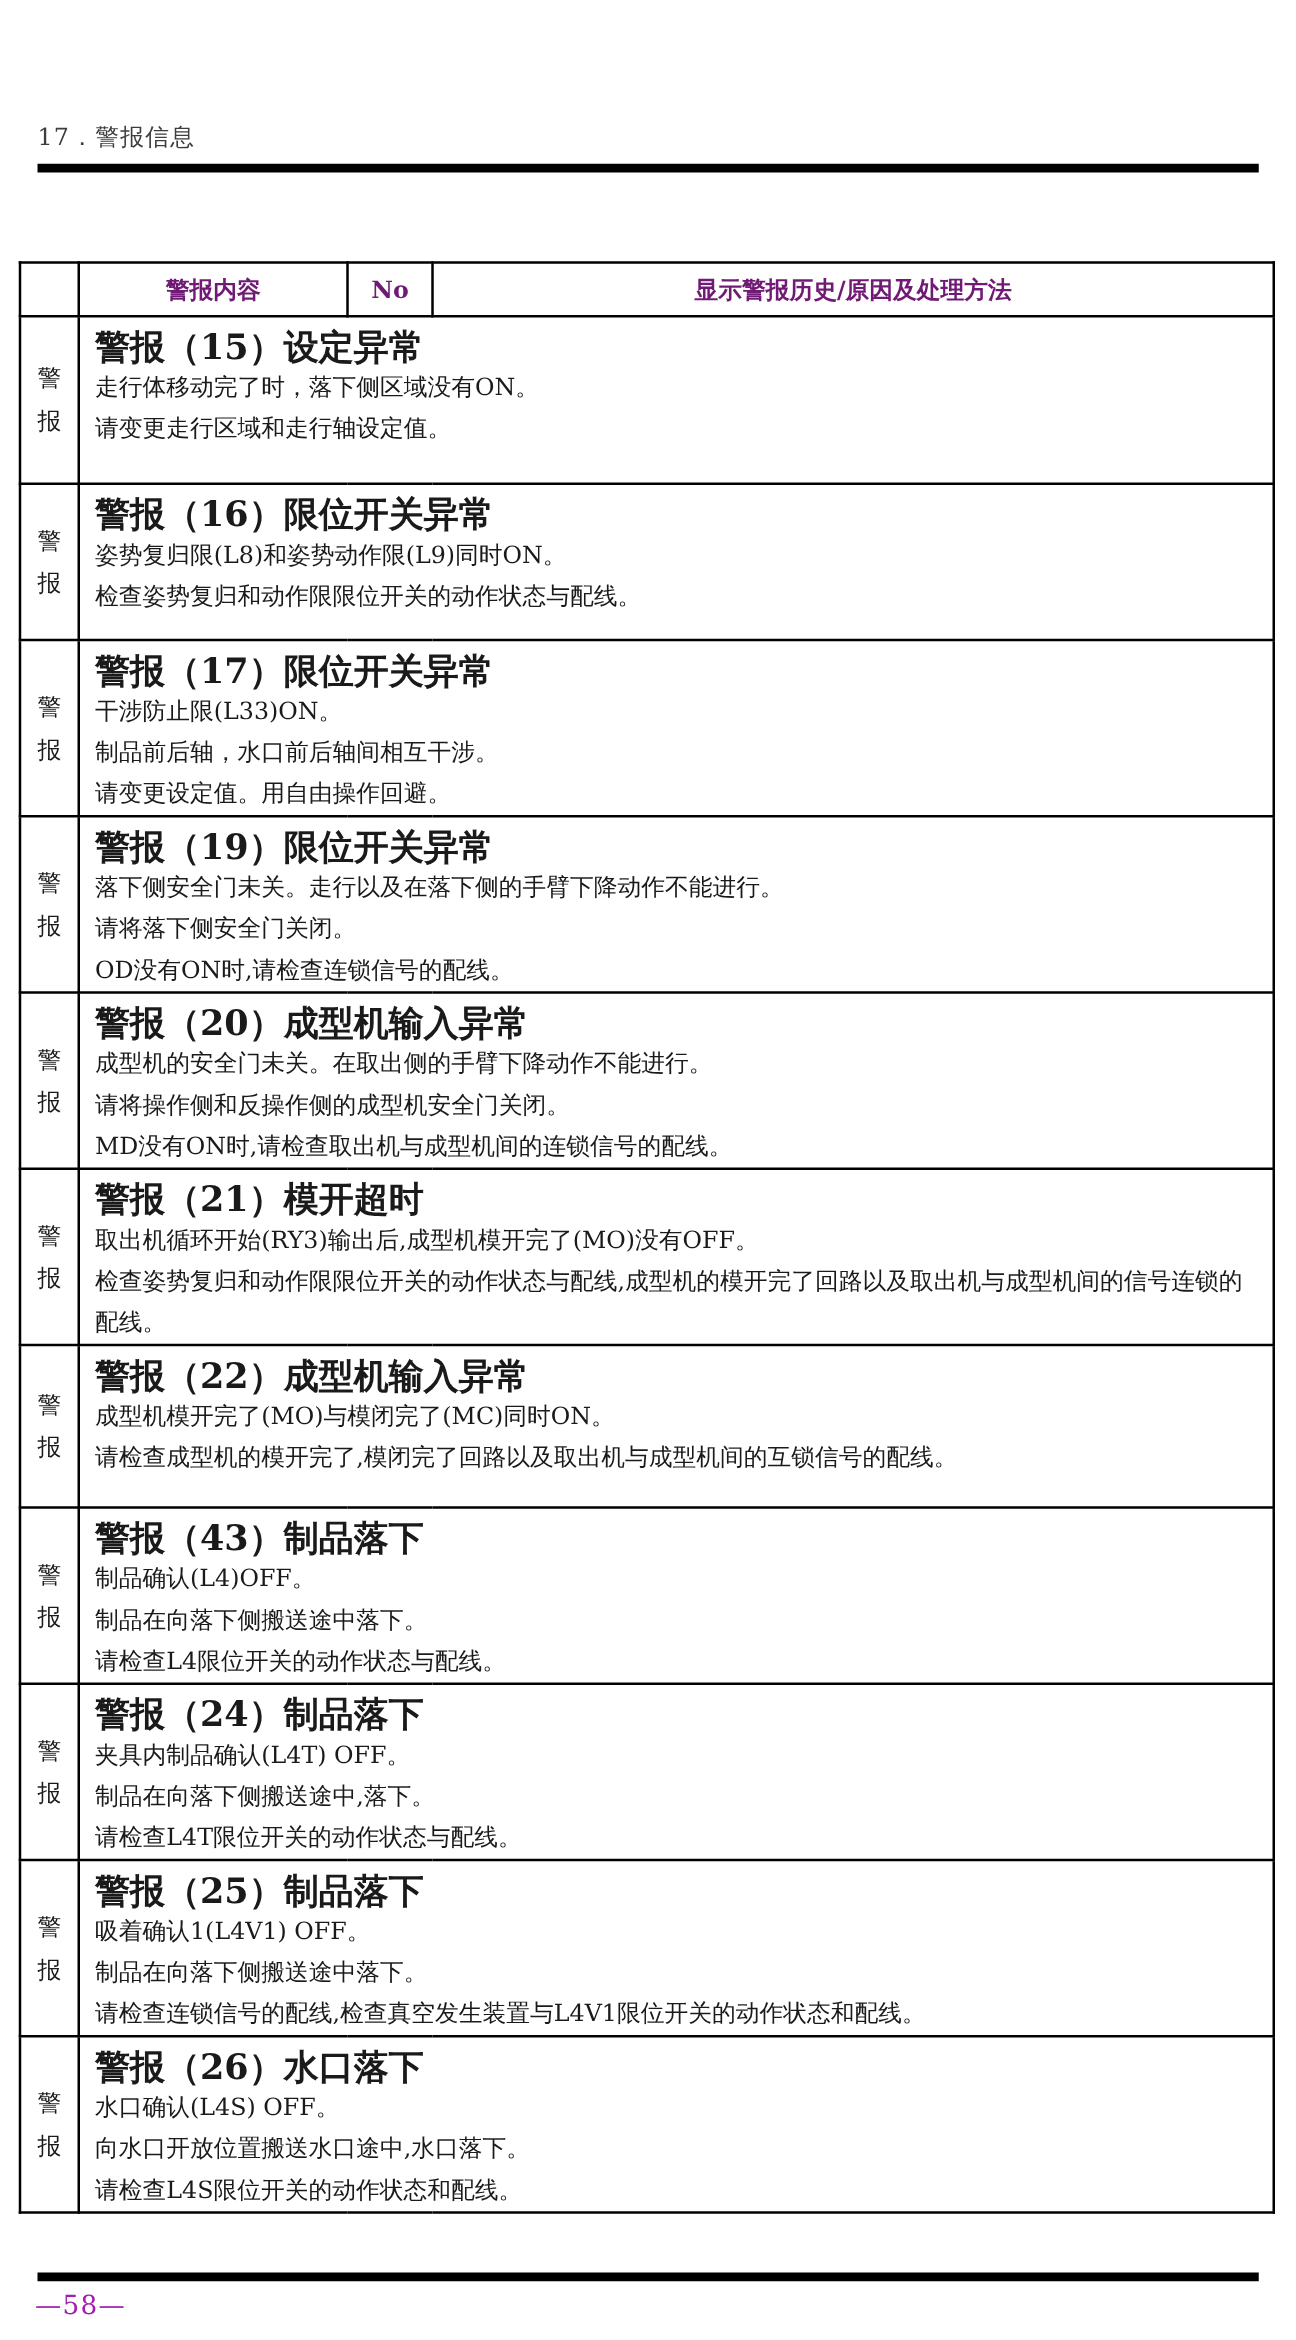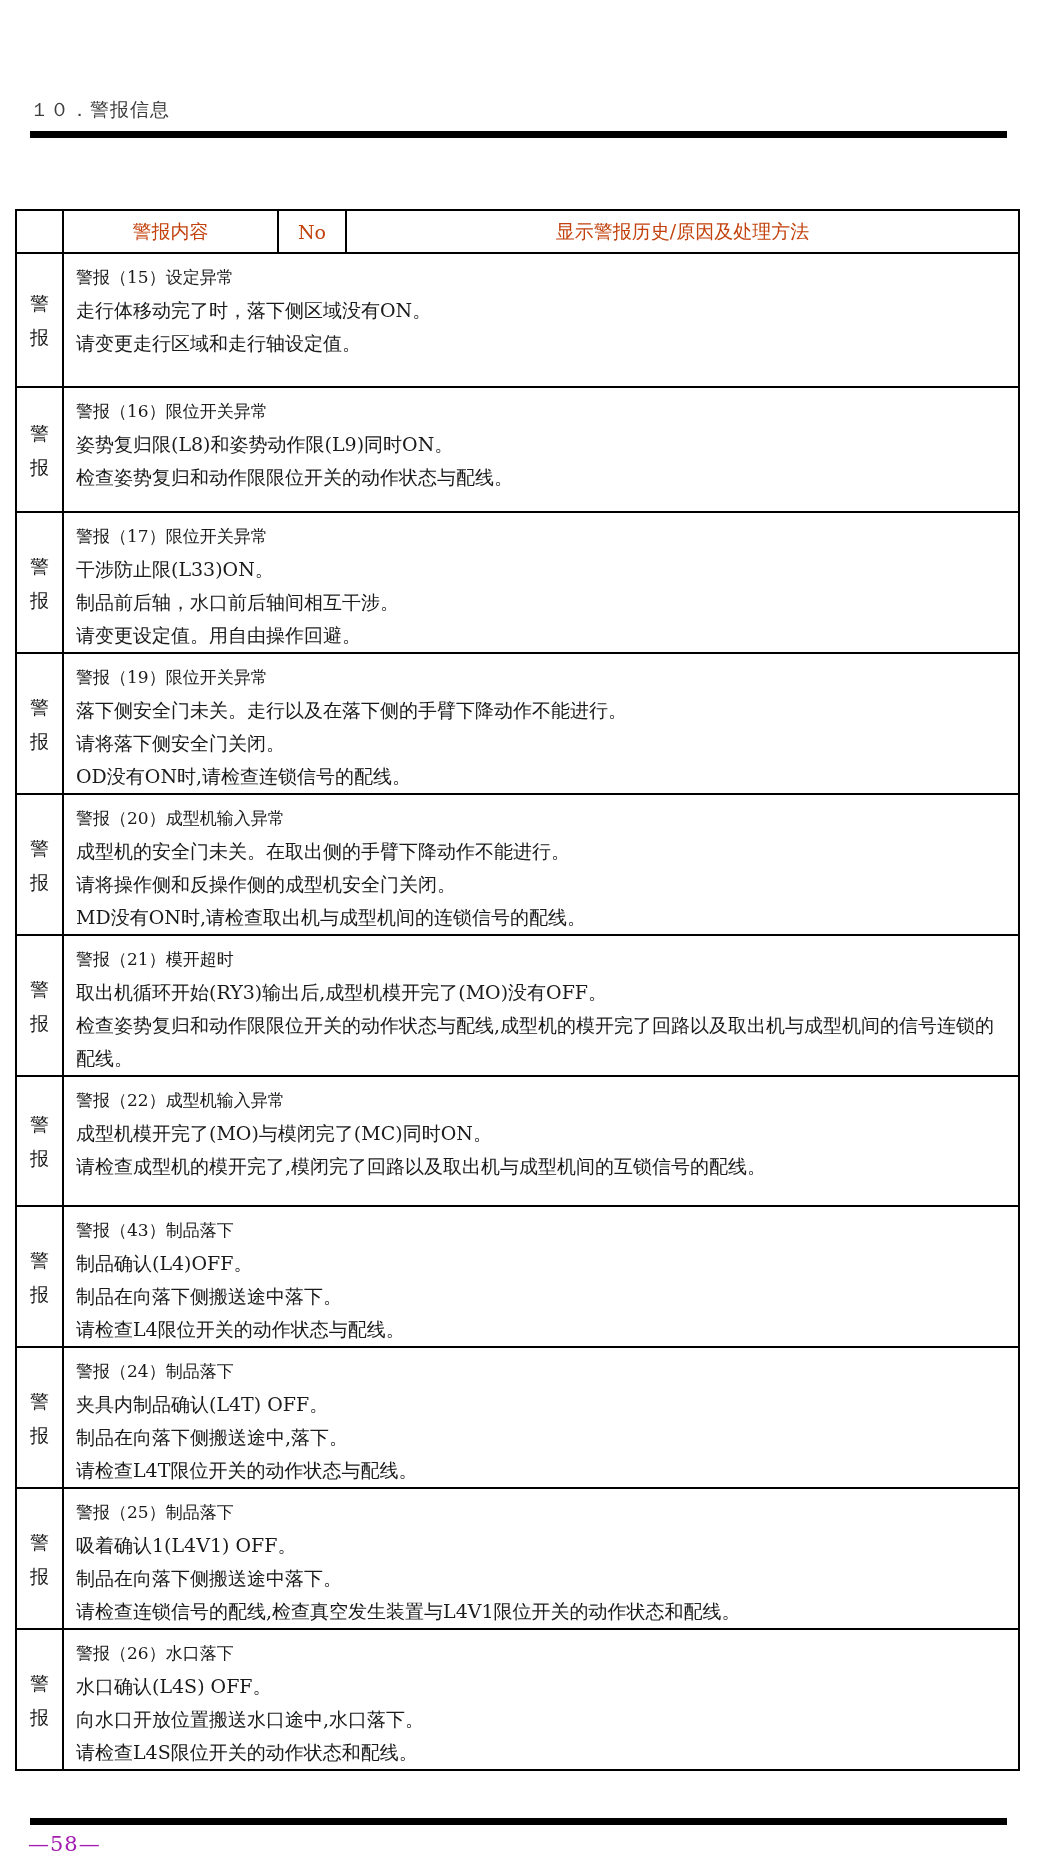--- a/index.html
+++ b/index.html
@@ -114,7 +114,7 @@
 
 <div class="page">
 
-  <div class="section-header">１０．警报信息</div>
+  <div class="section-header">17．警报信息</div>
 
   <div class="header-rule"></div>
 

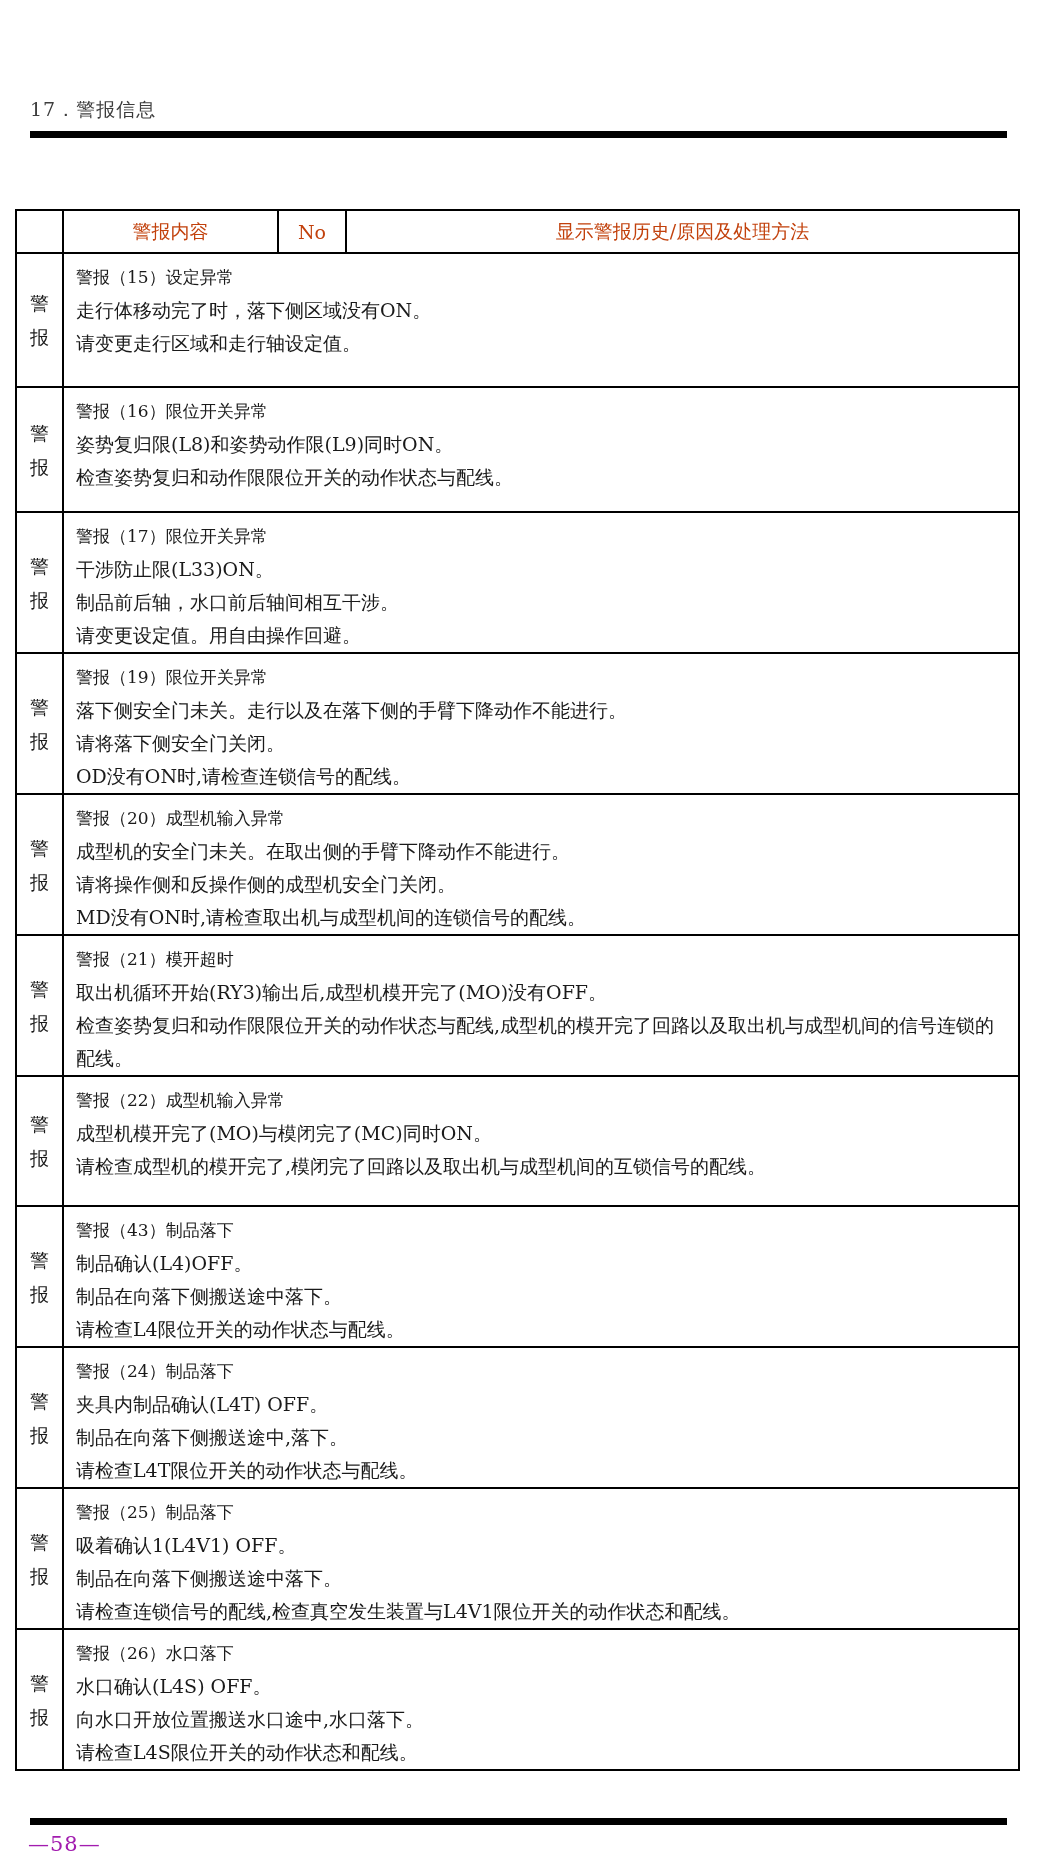--- a/index.html
+++ b/index.html
@@ -47,11 +47,11 @@
   }
   thead th {
     height: 41px;
-    font-weight: normal;
+    font-weight: bold;
     font-size: 19px;
     vertical-align: middle;
     padding: 0;
-    color: #c2410c;
+    color: #701a75;
   }
   col.c1 { width: 47px; }
   col.c2 { width: 215px; }

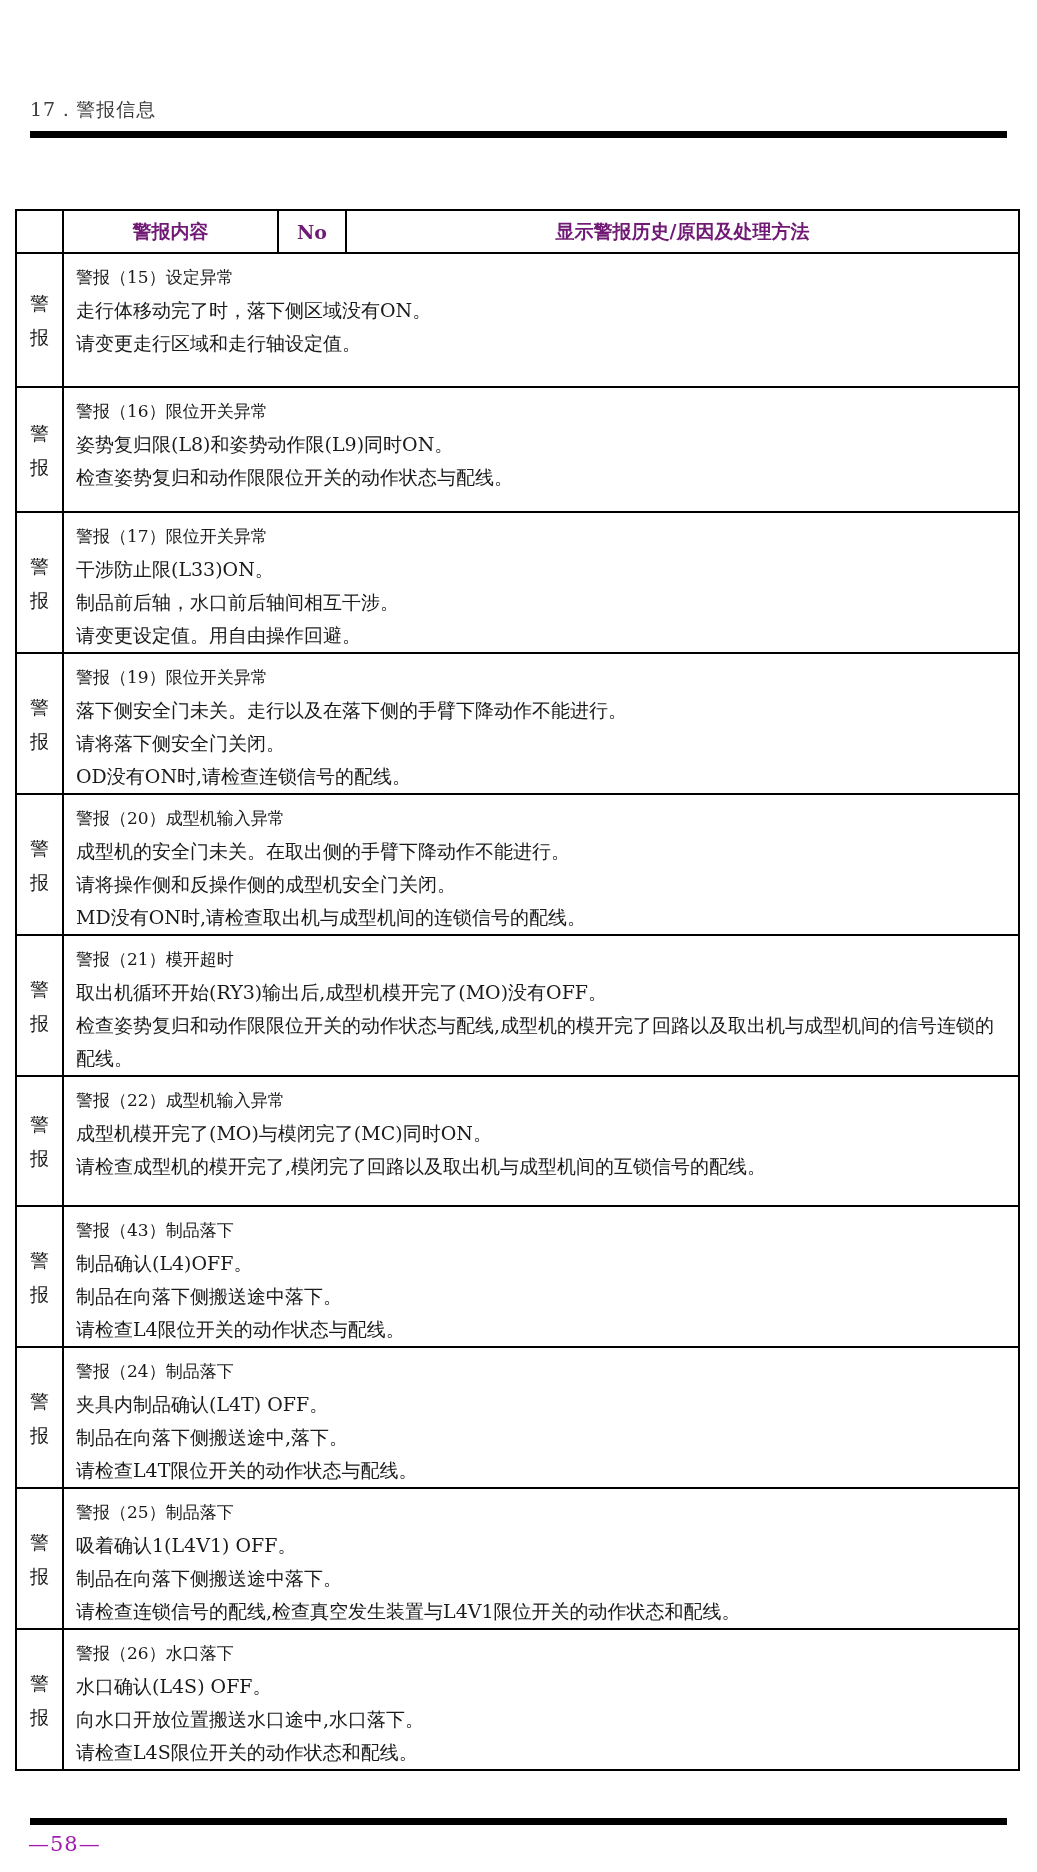--- a/index.html
+++ b/index.html
@@ -74,8 +74,8 @@
     line-height: 33px;
   }
   .row-title {
-    font-weight: normal;
-    font-size: 17px;
+    font-weight: bold;
+    font-size: 28px;
     line-height: 33px;
   }
   .row-line {

